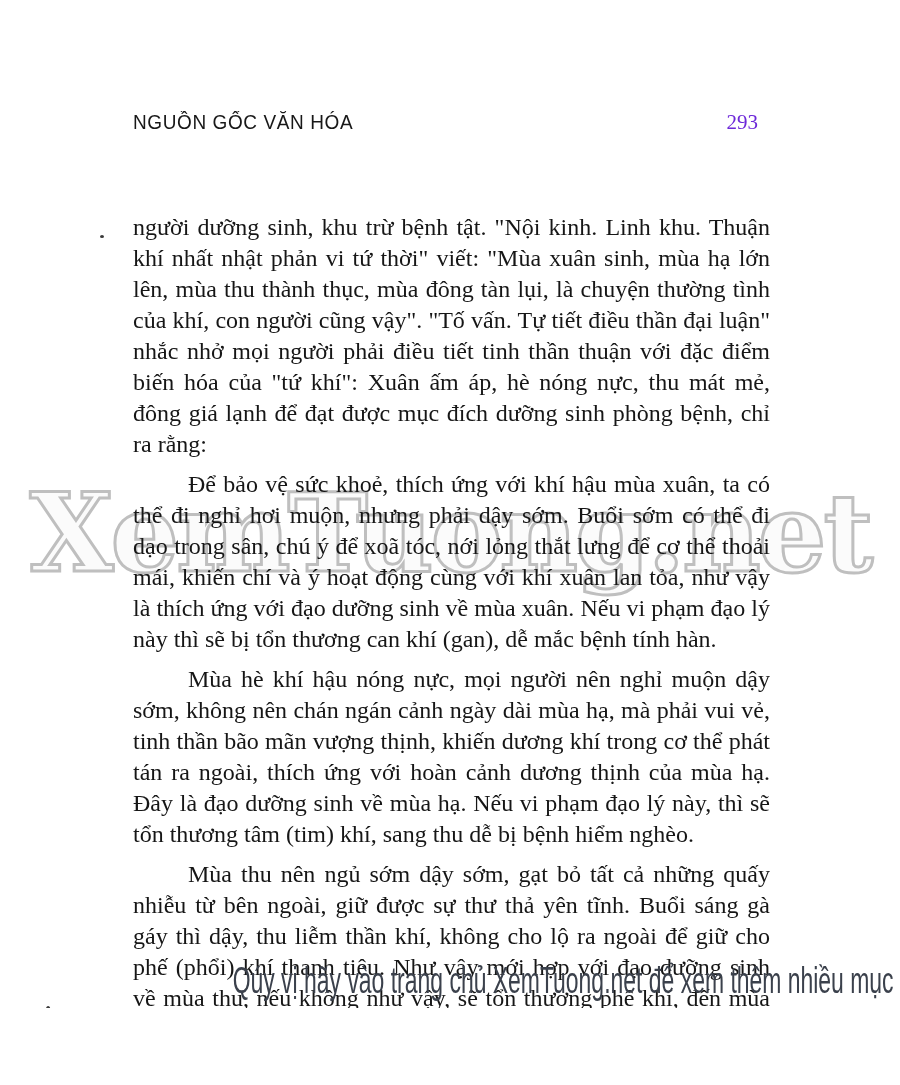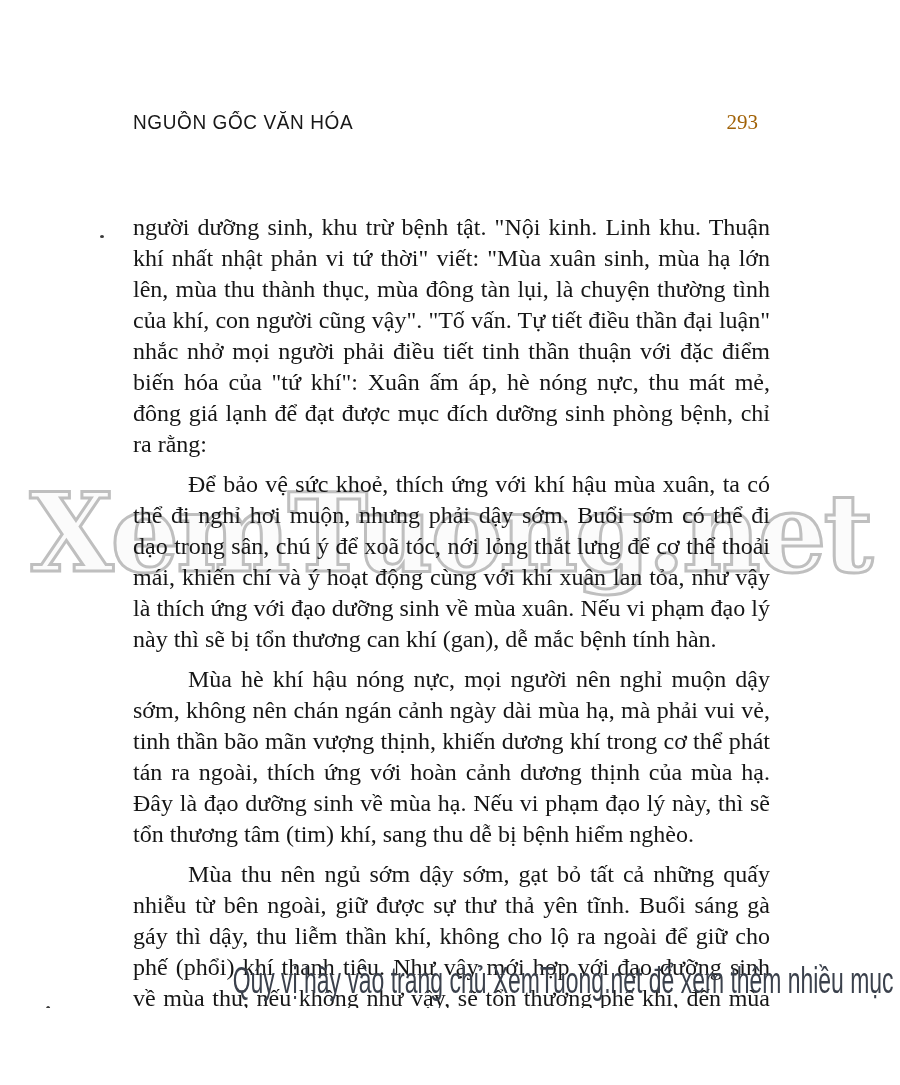--- a/index.html
+++ b/index.html
@@ -40,7 +40,7 @@
   .page-number {
     font-family: "Liberation Serif", serif;
     font-size: 21px;
-    color: #a16207;
+    color: #6d28d9;
   }
 
   

